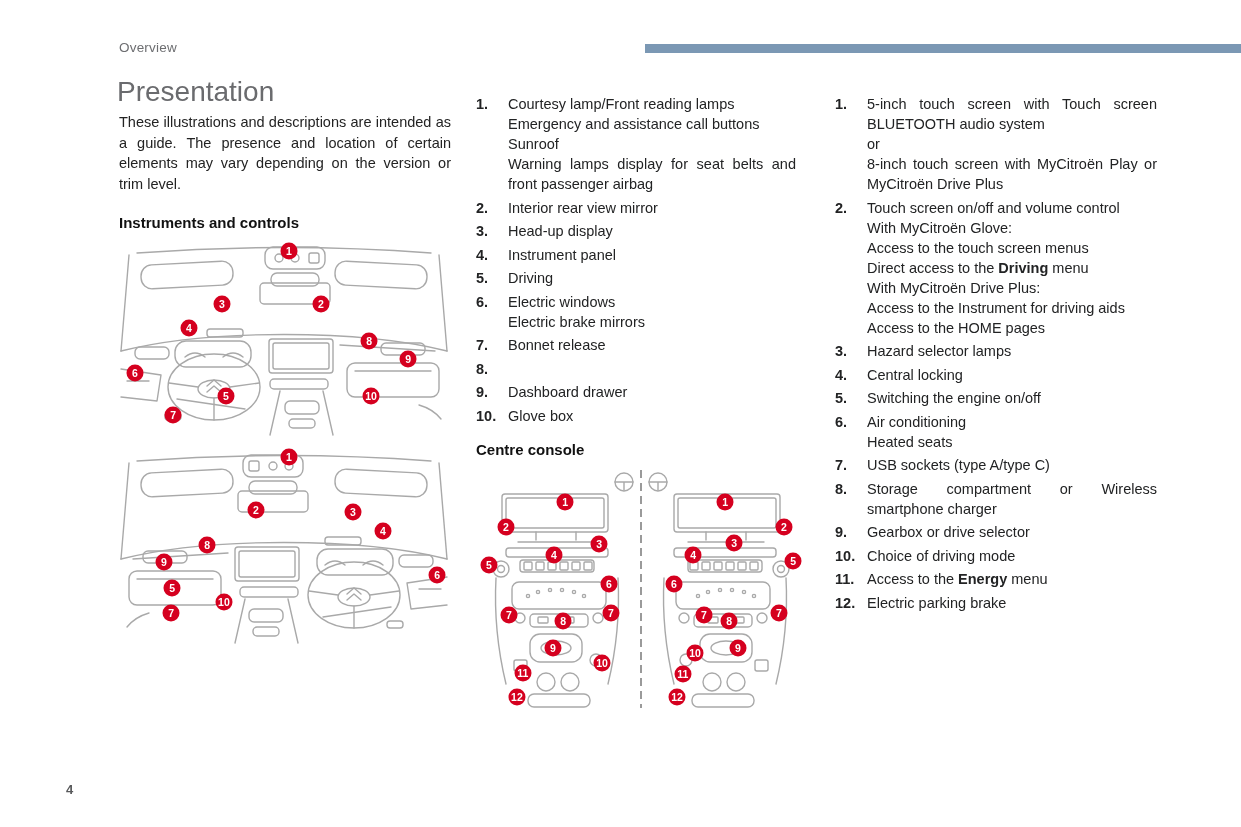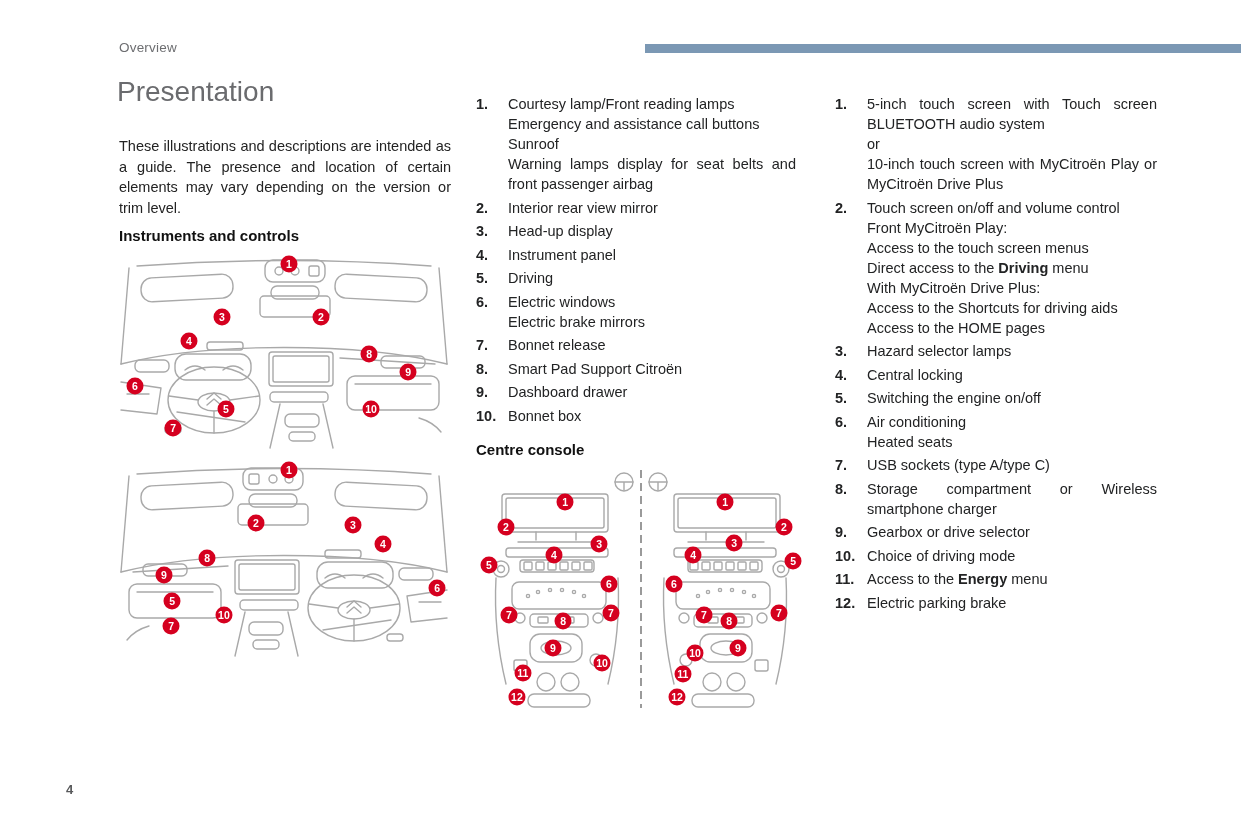--- a/index.html
+++ b/index.html
@@ -30,7 +30,7 @@
   }
 
   .col { position: absolute; }
-  .col-left  { left: 119px; top: 136px; width: 345px; }
+  .col-left  { left: 119px; top: 112px; width: 345px; }
   .col-mid   { left: 476px; top: 94px;  width: 320px; }
   .col-right { left: 835px; top: 94px;  width: 322px; }
 

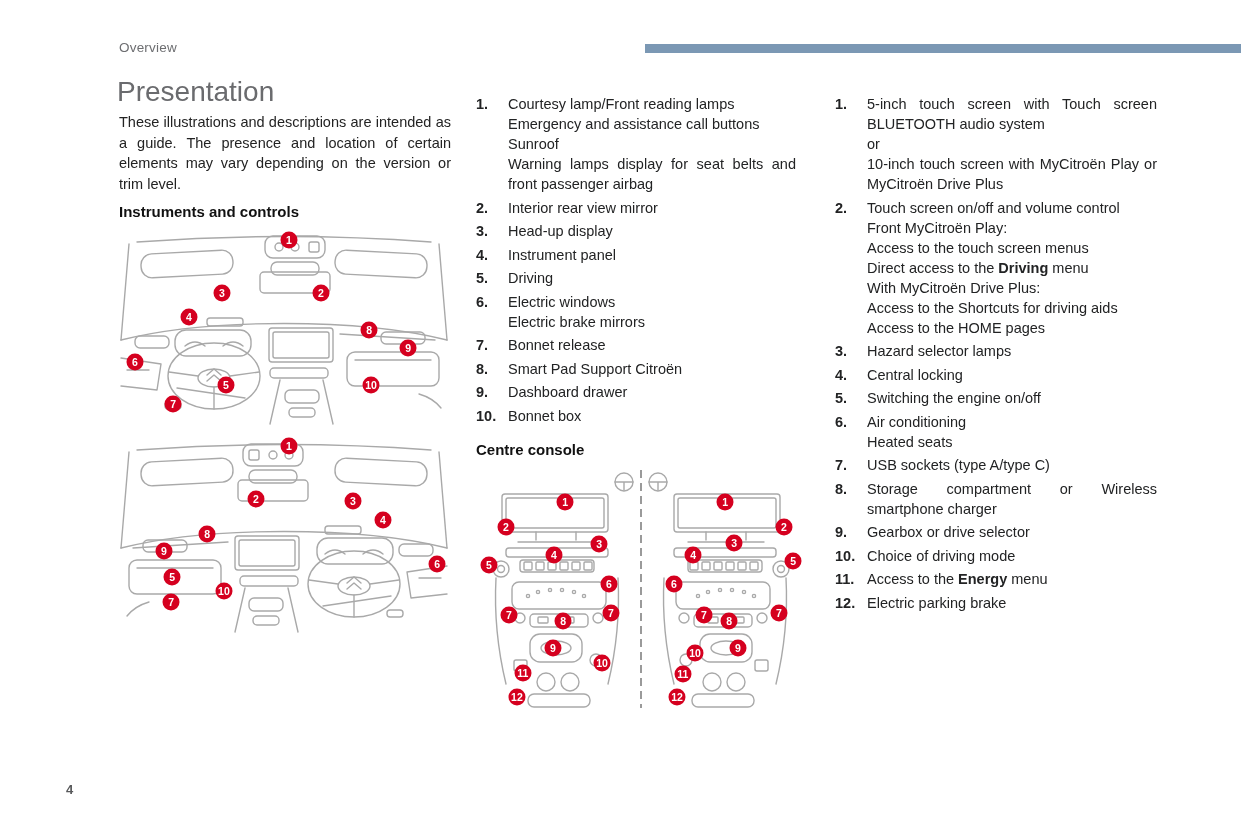--- a/index.html
+++ b/index.html
@@ -388,7 +388,7 @@
           <div class="li-body">
             <div class="li-line">5-inch touch screen with Touch screen BLUETOOTH audio system</div>
             <div class="li-line">or</div>
-            <div class="li-line">10-inch touch screen with MyCitroën Play or MyCitroën Drive Plus</div>
+            <div class="li-line">8-inch touch screen with MyCitroën Play or MyCitroën Drive Plus</div>
           </div>
         </div>
         <div class="li-row">

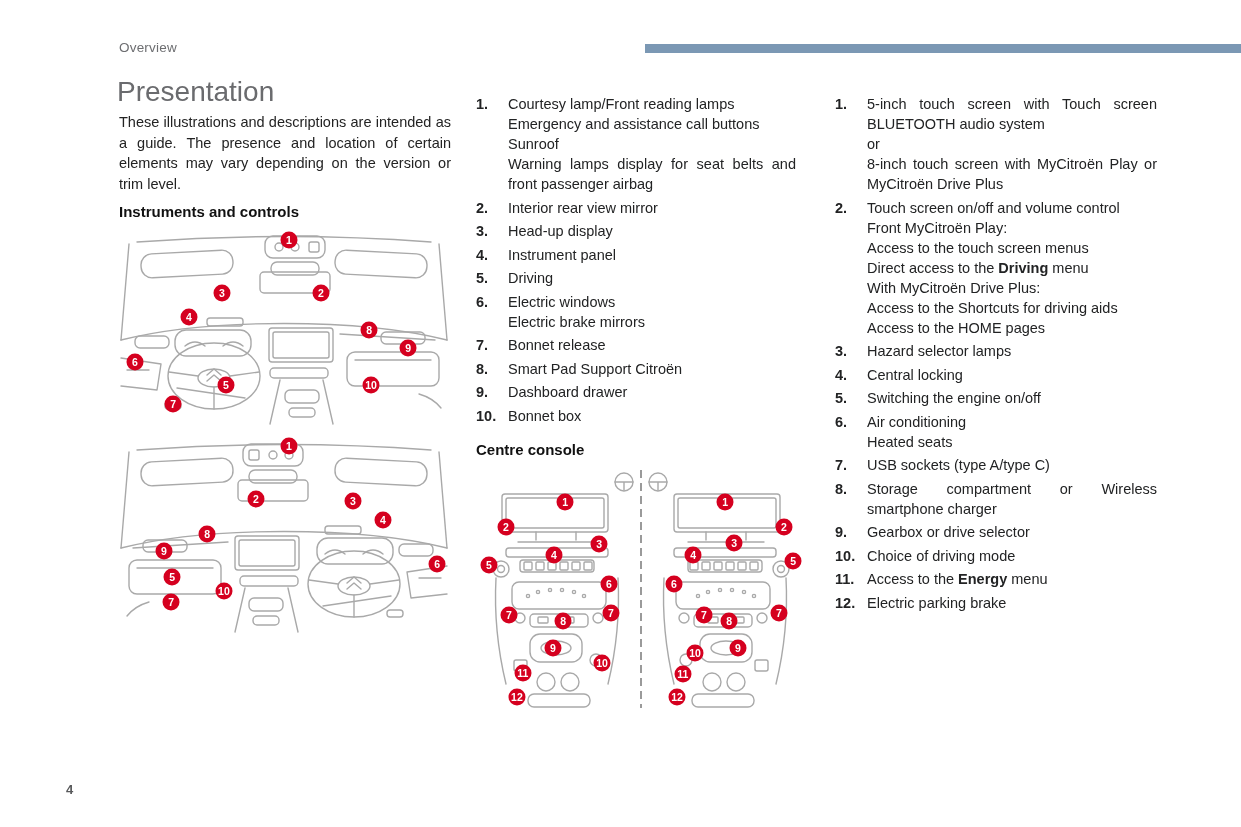--- a/index.html
+++ b/index.html
@@ -40,7 +40,7 @@
   }
   .section-heading {
     font-size: 15px; font-weight: 700; color: #111;
-    margin-top: 9px;
+    margin-top: 20px;
   }
 
   .diagram { position: relative; width: 330px; margin-top: 8px; }

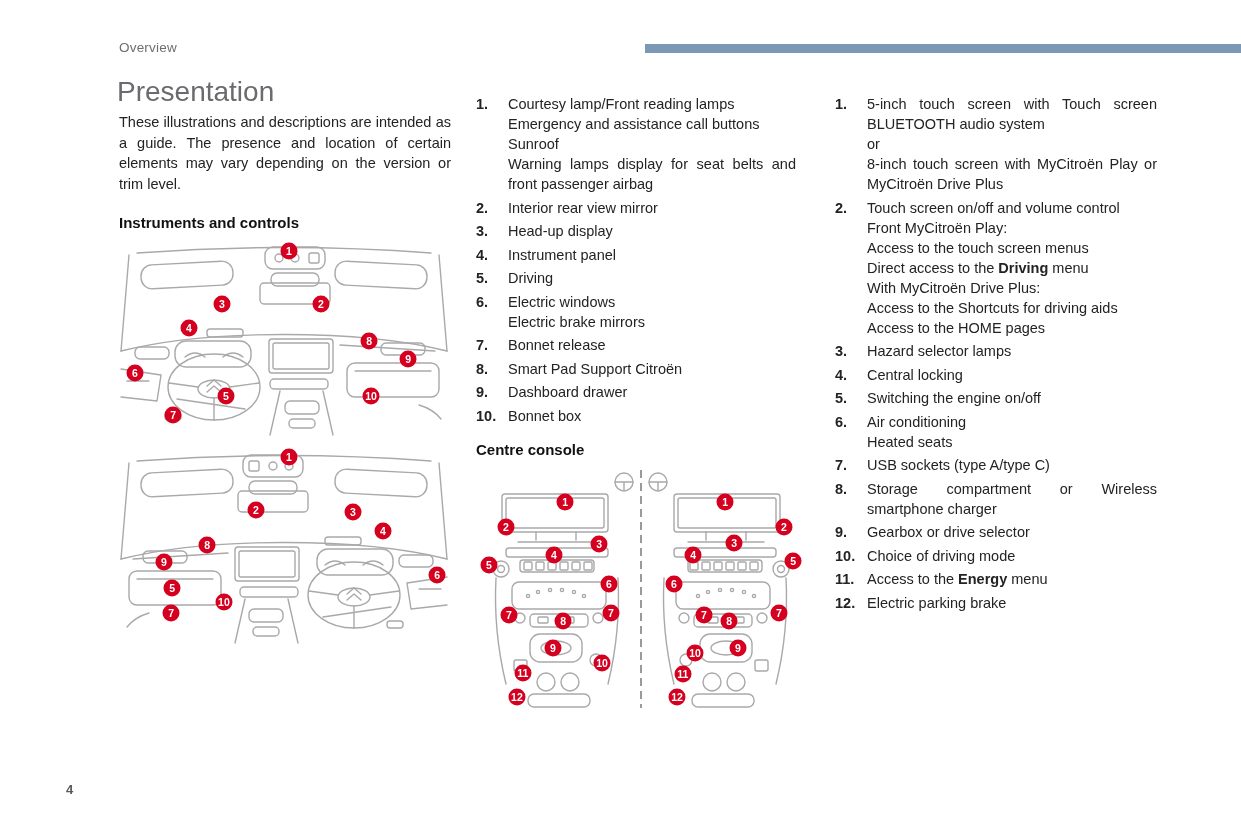--- a/index.html
+++ b/index.html
@@ -395,7 +395,7 @@
           <span class="li-num">2.</span>
           <div class="li-body">
             <div class="li-line">Touch screen on/off and volume control</div>
-            <div class="li-line">Front MyCitroën Play:</div>
+            <div class="li-line">With MyCitroën Glove:</div>
             <div class="li-line">Access to the touch screen menus</div>
             <div class="li-line"><span>Direct access to the </span><span class="b">Driving</span><span> menu</span></div>
             <div class="li-line">With MyCitroën Drive Plus:</div>

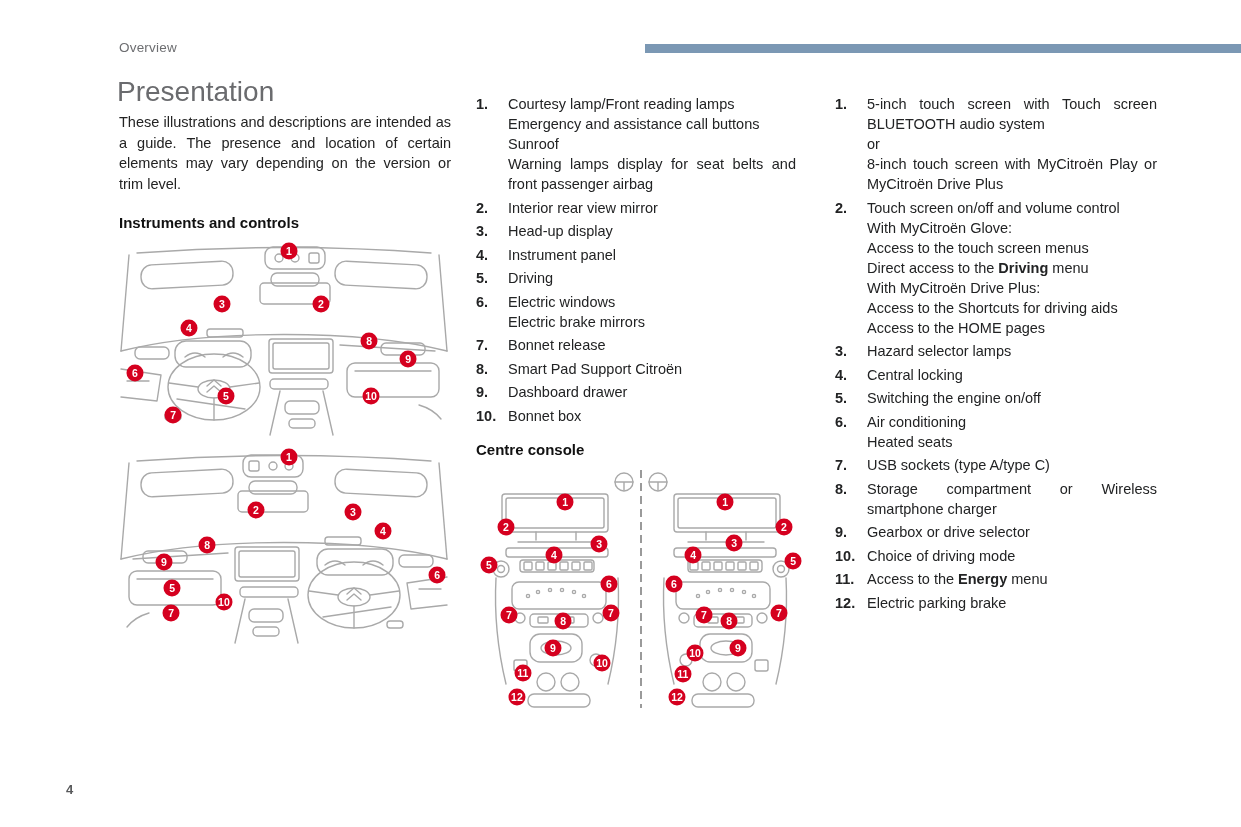--- a/index.html
+++ b/index.html
@@ -399,7 +399,7 @@
             <div class="li-line">Access to the touch screen menus</div>
             <div class="li-line"><span>Direct access to the </span><span class="b">Driving</span><span> menu</span></div>
             <div class="li-line">With MyCitroën Drive Plus:</div>
-            <div class="li-line">Access to the Shortcuts for driving aids</div>
+            <div class="li-line">Access to the Instrument for driving aids</div>
             <div class="li-line">Access to the HOME pages</div>
           </div>
         </div>

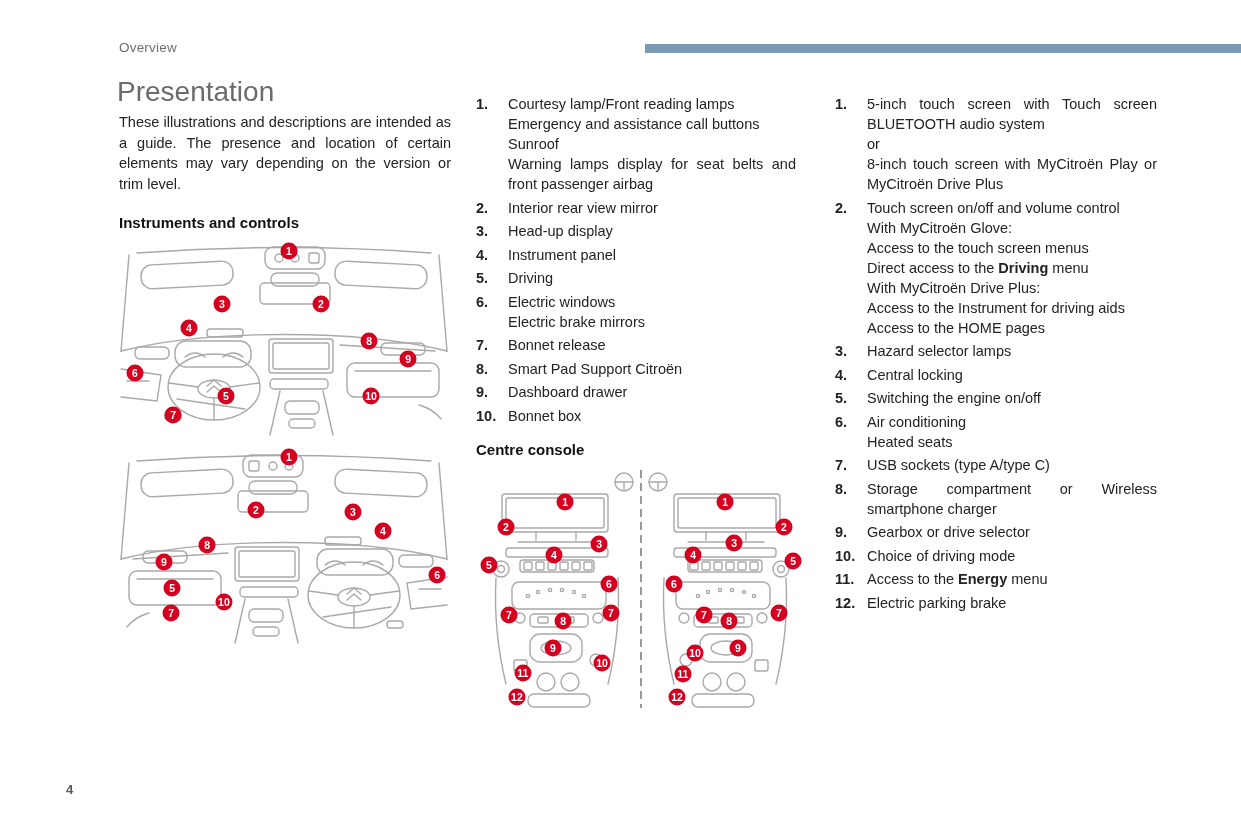--- a/index.html
+++ b/index.html
@@ -249,9 +249,6 @@
         </div>
         <div class="li-row">
           <span class="li-num">8.</span>
-          <div class="li-body">
-            <div class="li-line">Smart Pad Support Citroën</div>
-          </div>
         </div>
         <div class="li-row">
           <span class="li-num">9.</span>

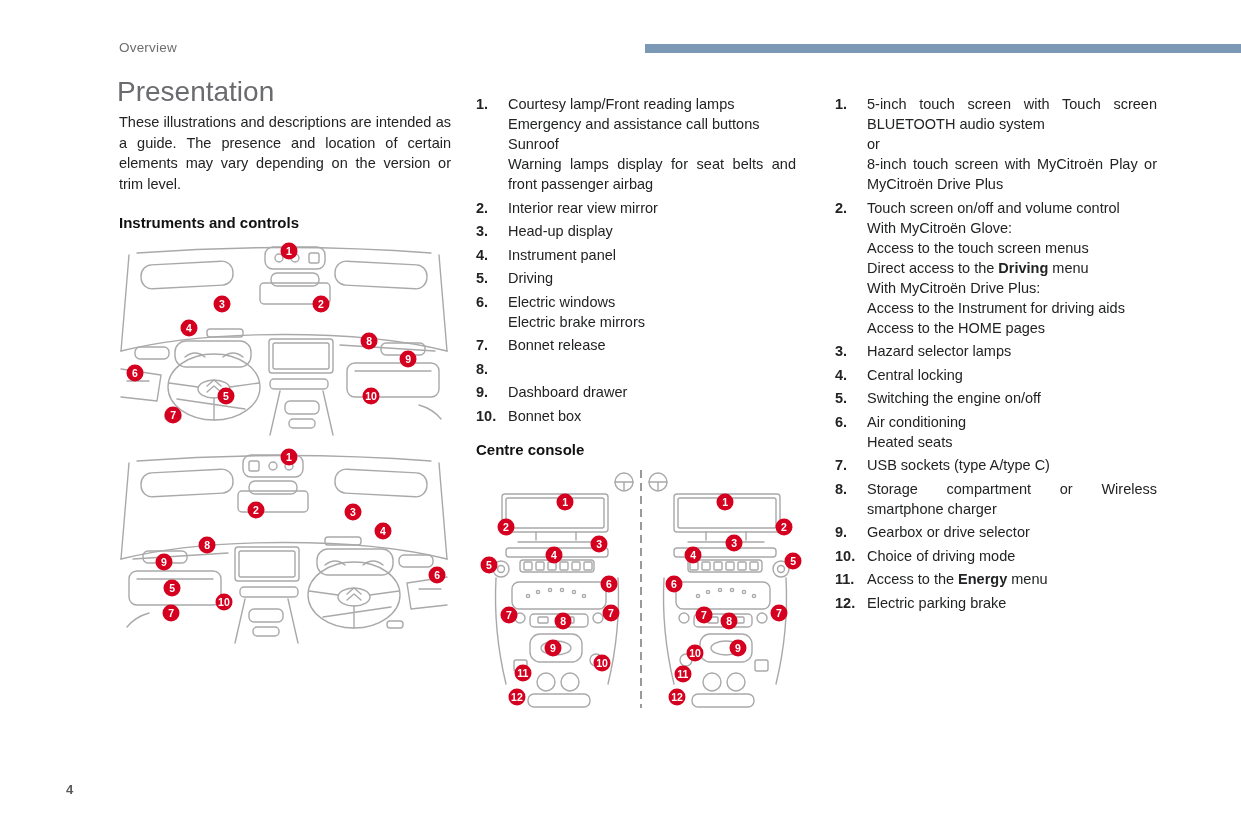--- a/index.html
+++ b/index.html
@@ -259,7 +259,7 @@
         <div class="li-row">
           <span class="li-num">10.</span>
           <div class="li-body">
-            <div class="li-line">Bonnet box</div>
+            <div class="li-line">Glove box</div>
           </div>
         </div>
       </div>

